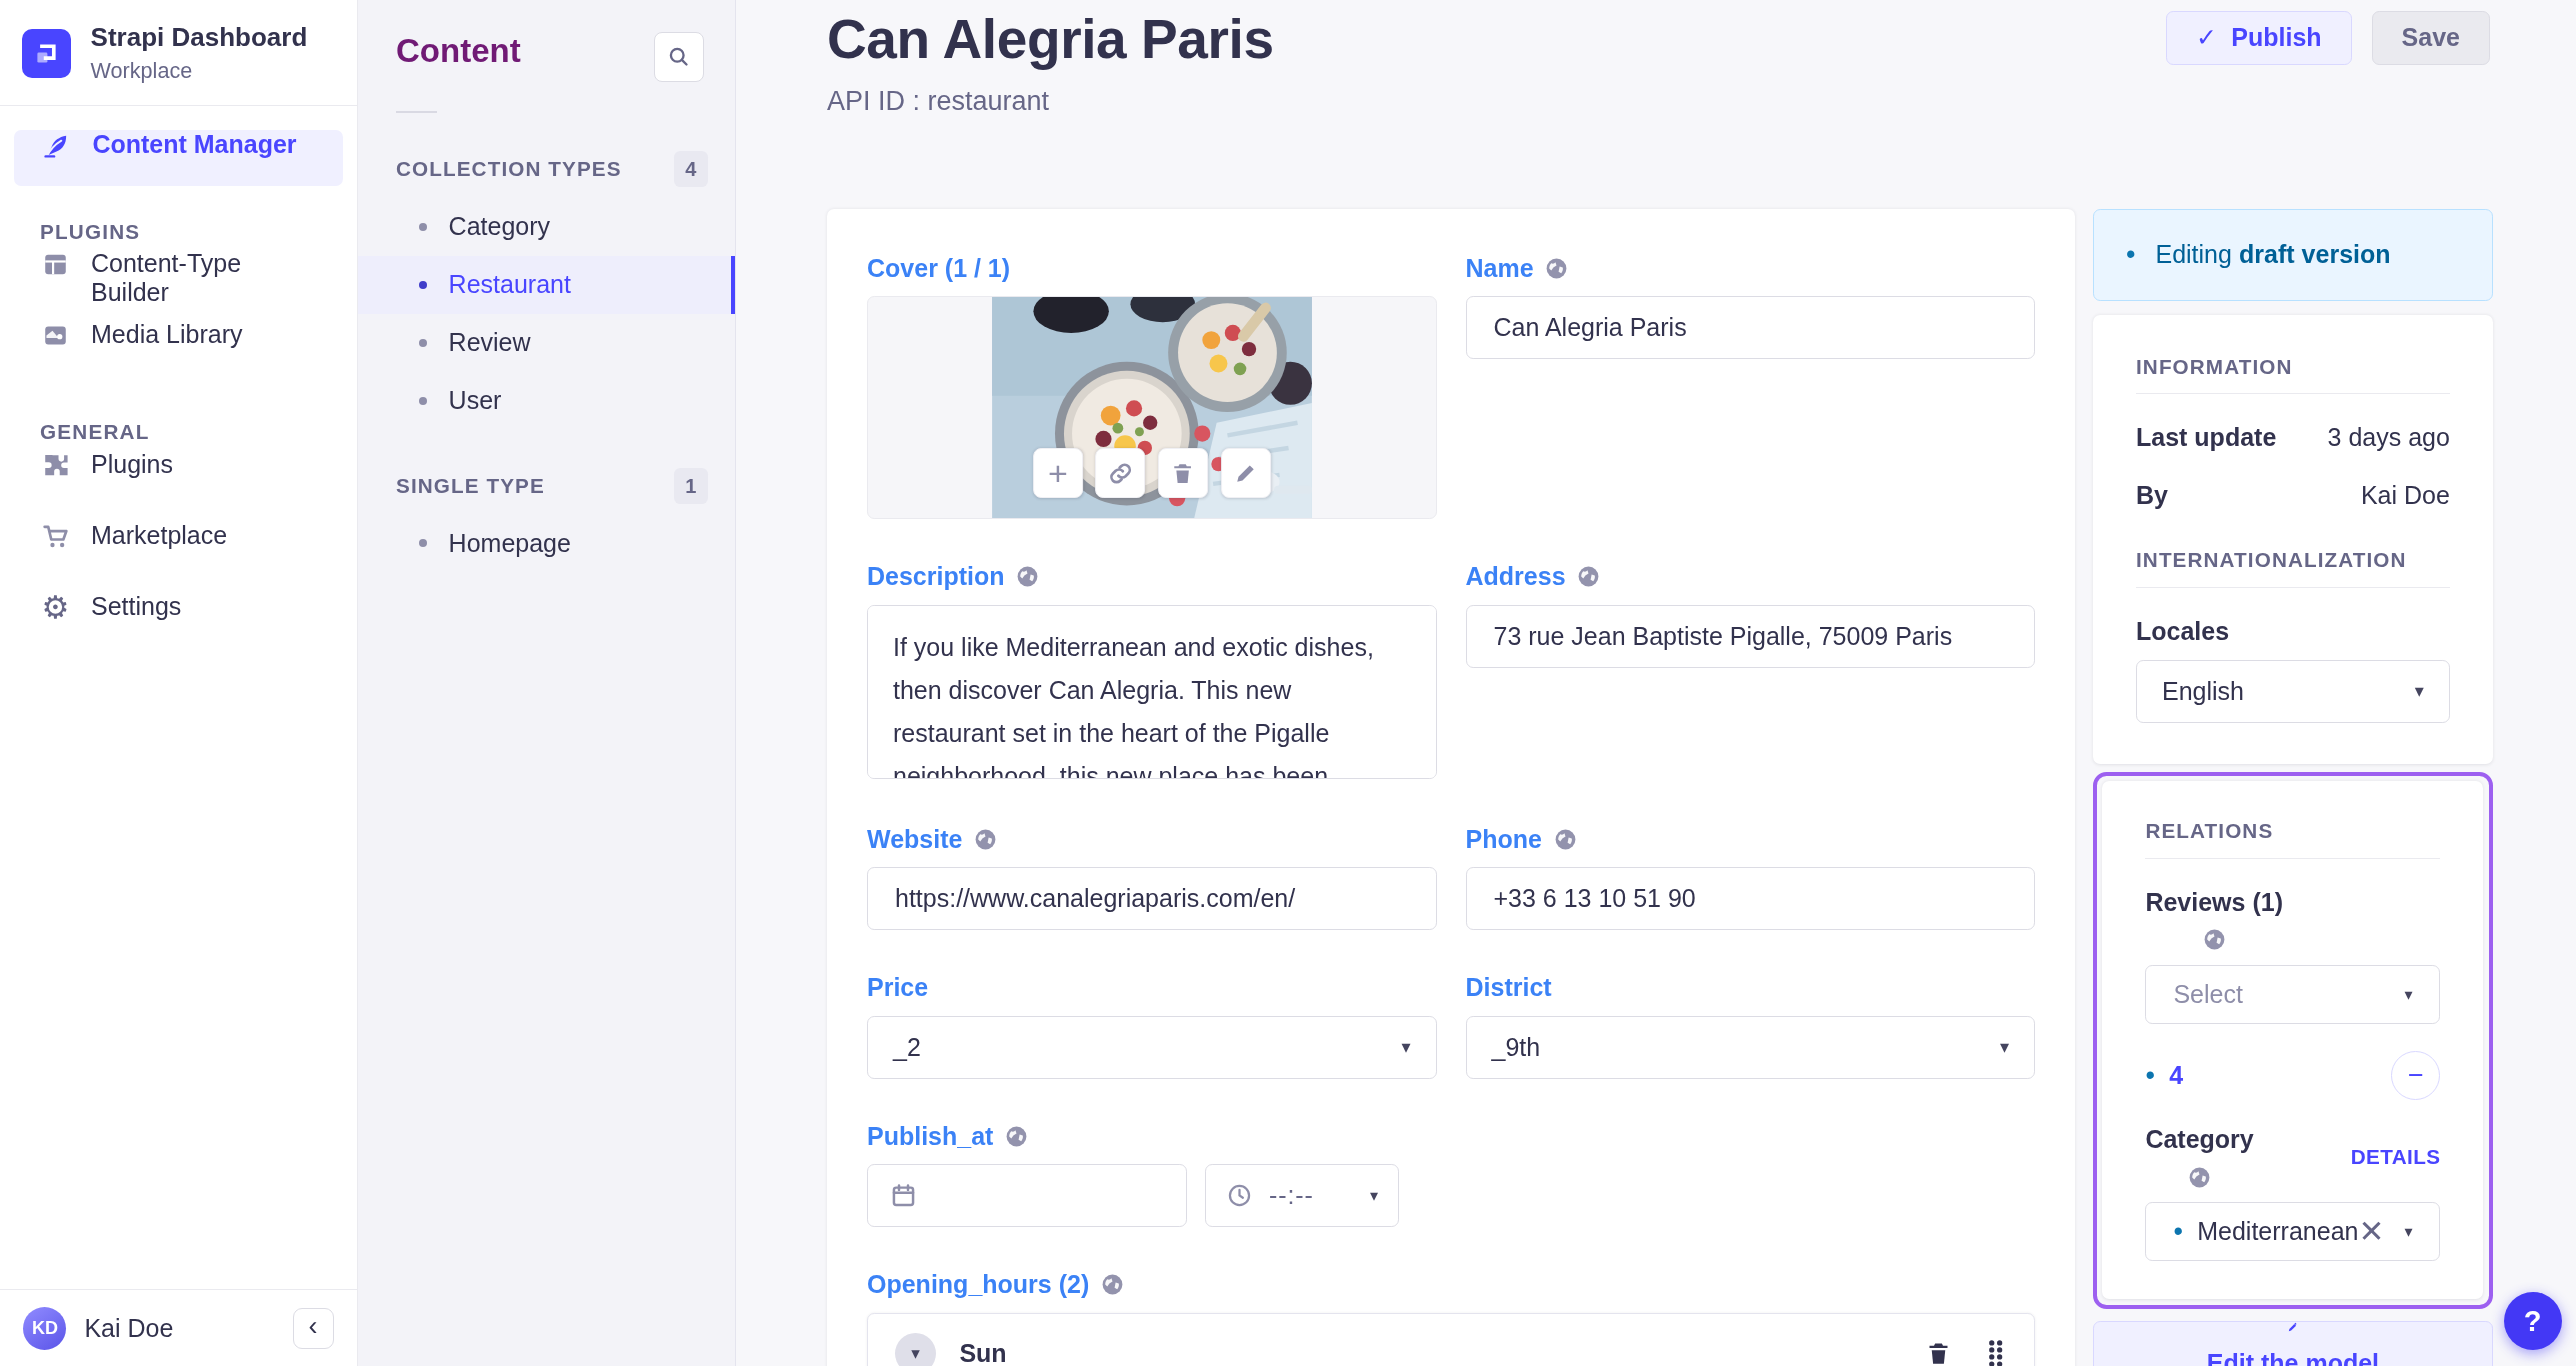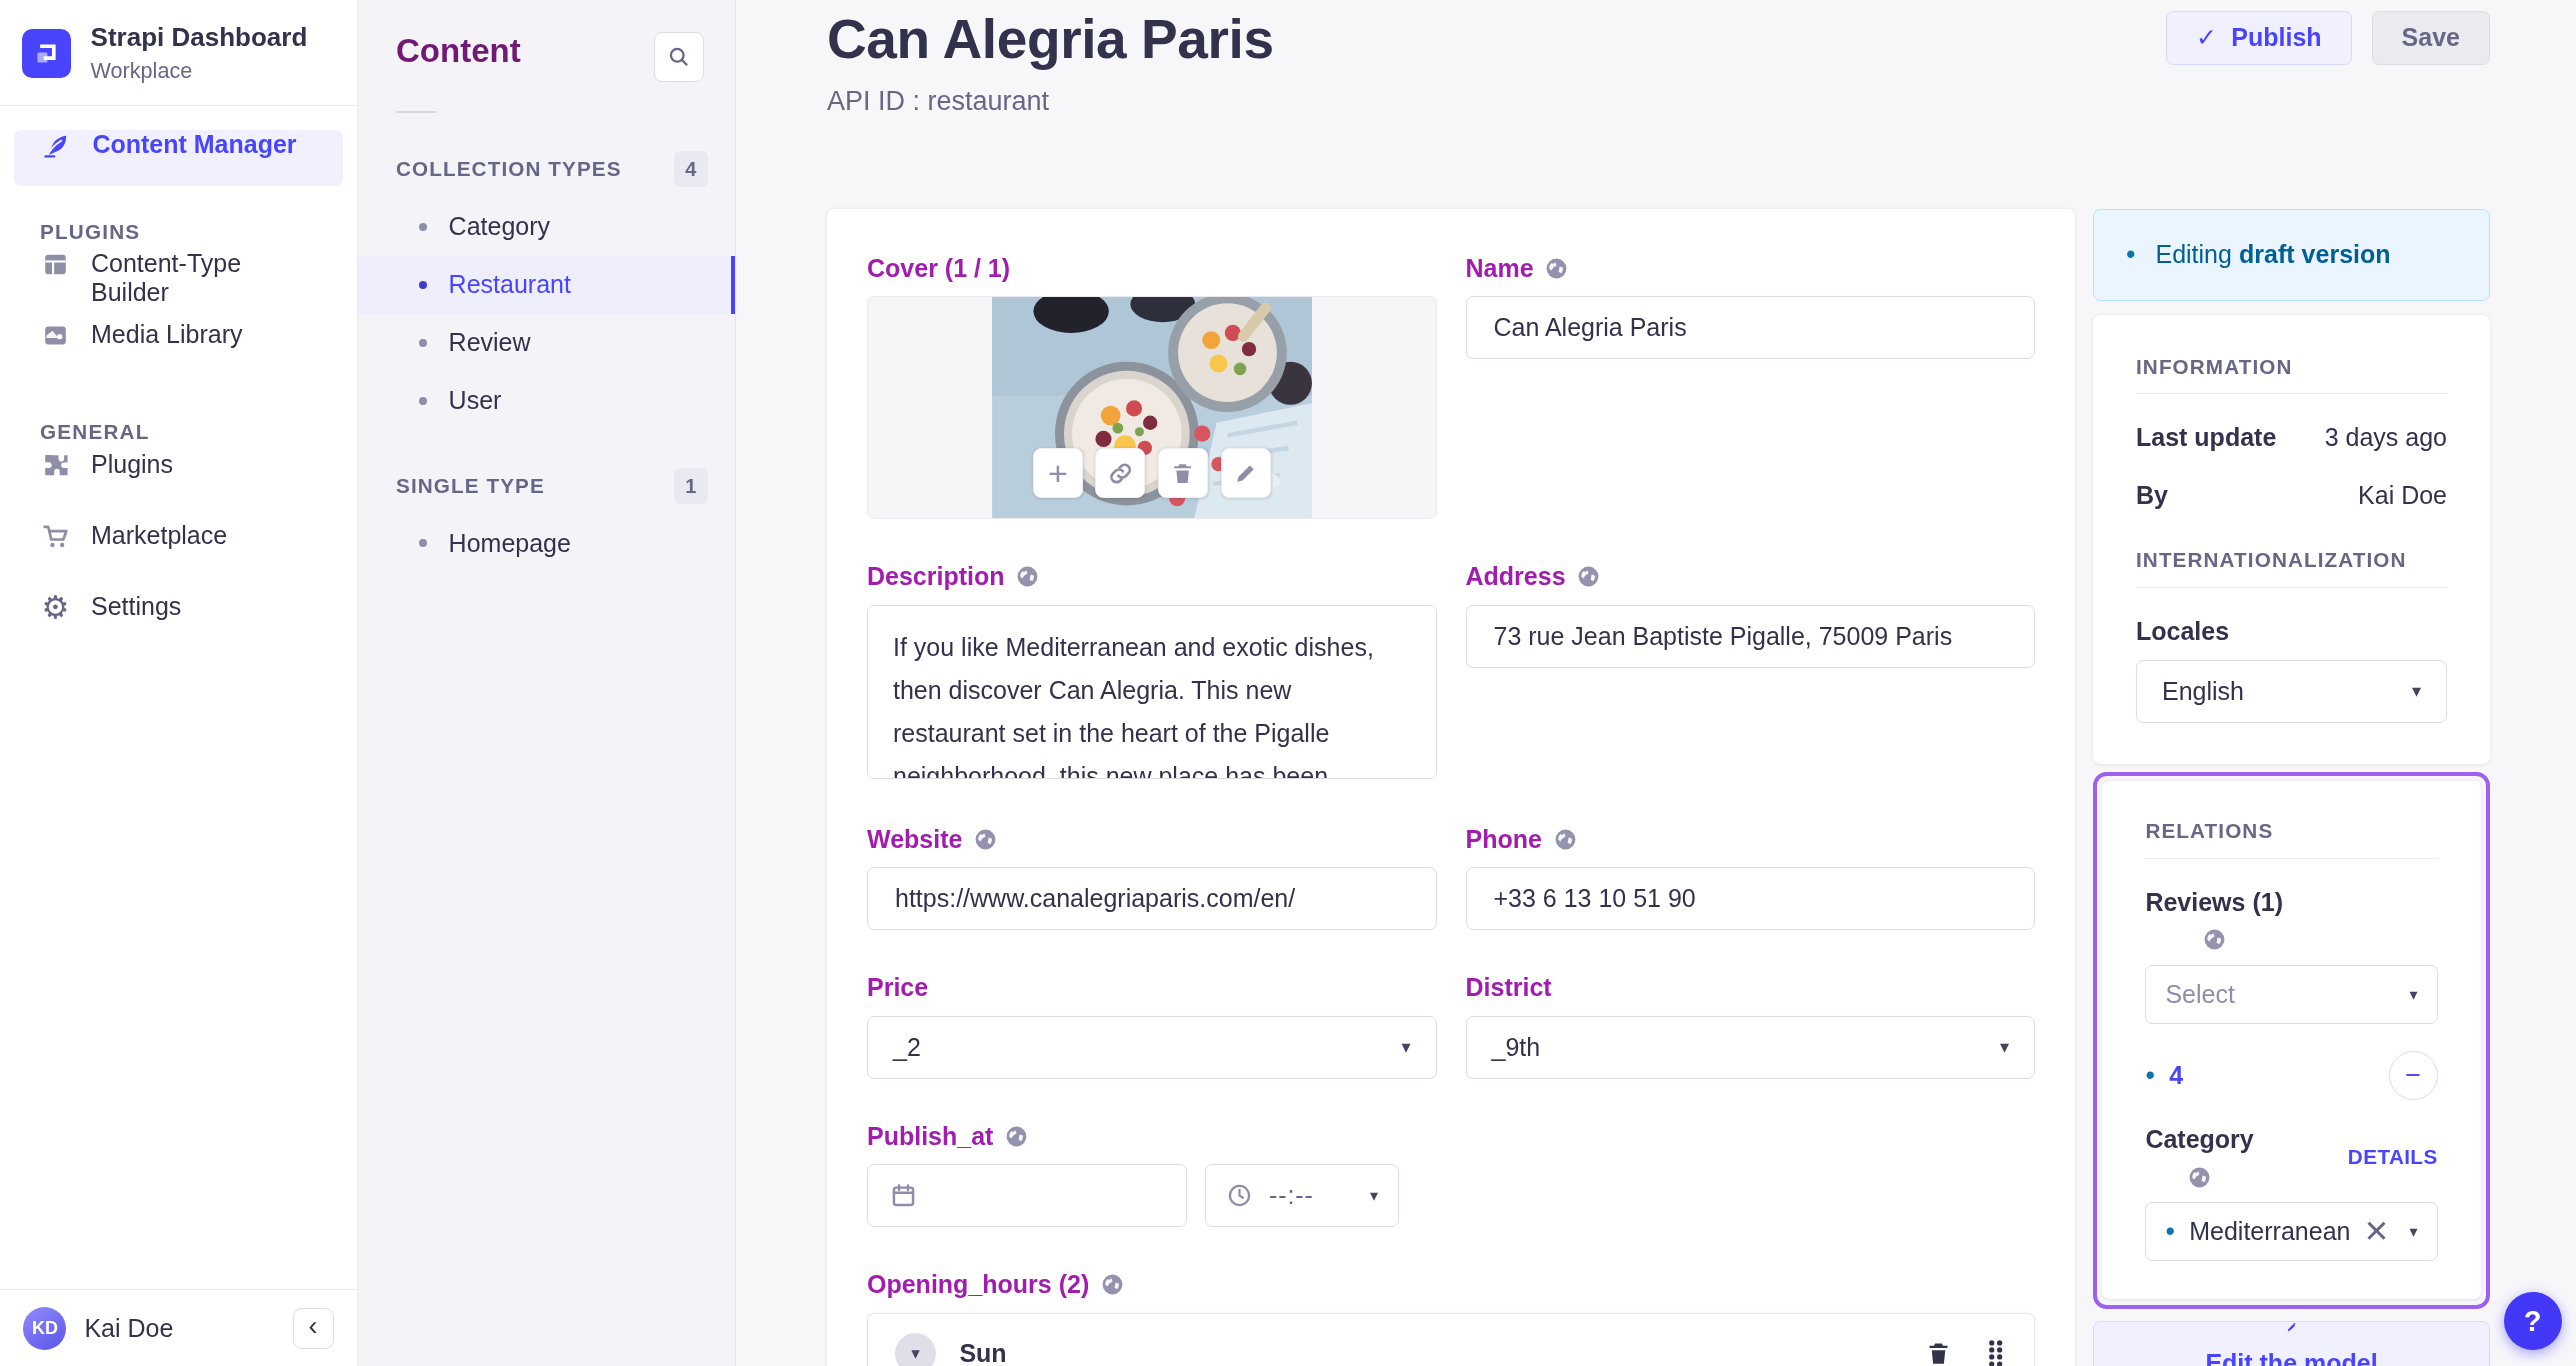--- a/index.html
+++ b/index.html
@@ -88,7 +88,7 @@
   .f-row.full { display:block; }
   .f-row:last-child { margin-bottom:0; }
   .field-label { display:flex; align-items:center; gap:10.8px; font-size:25px; font-weight:600;
-                 color:#a21caf; margin-bottom:13.5px; }
+                 color:#3b82f6; margin-bottom:13.5px; }
   .text-input { width:100%; height:63px; border:0.9px solid #dcdce4; border-radius:7.2px;
                 background:#fff; font-size:25px; color:#32324d; padding:0 27px;
                 font-family:inherit; outline:none; }

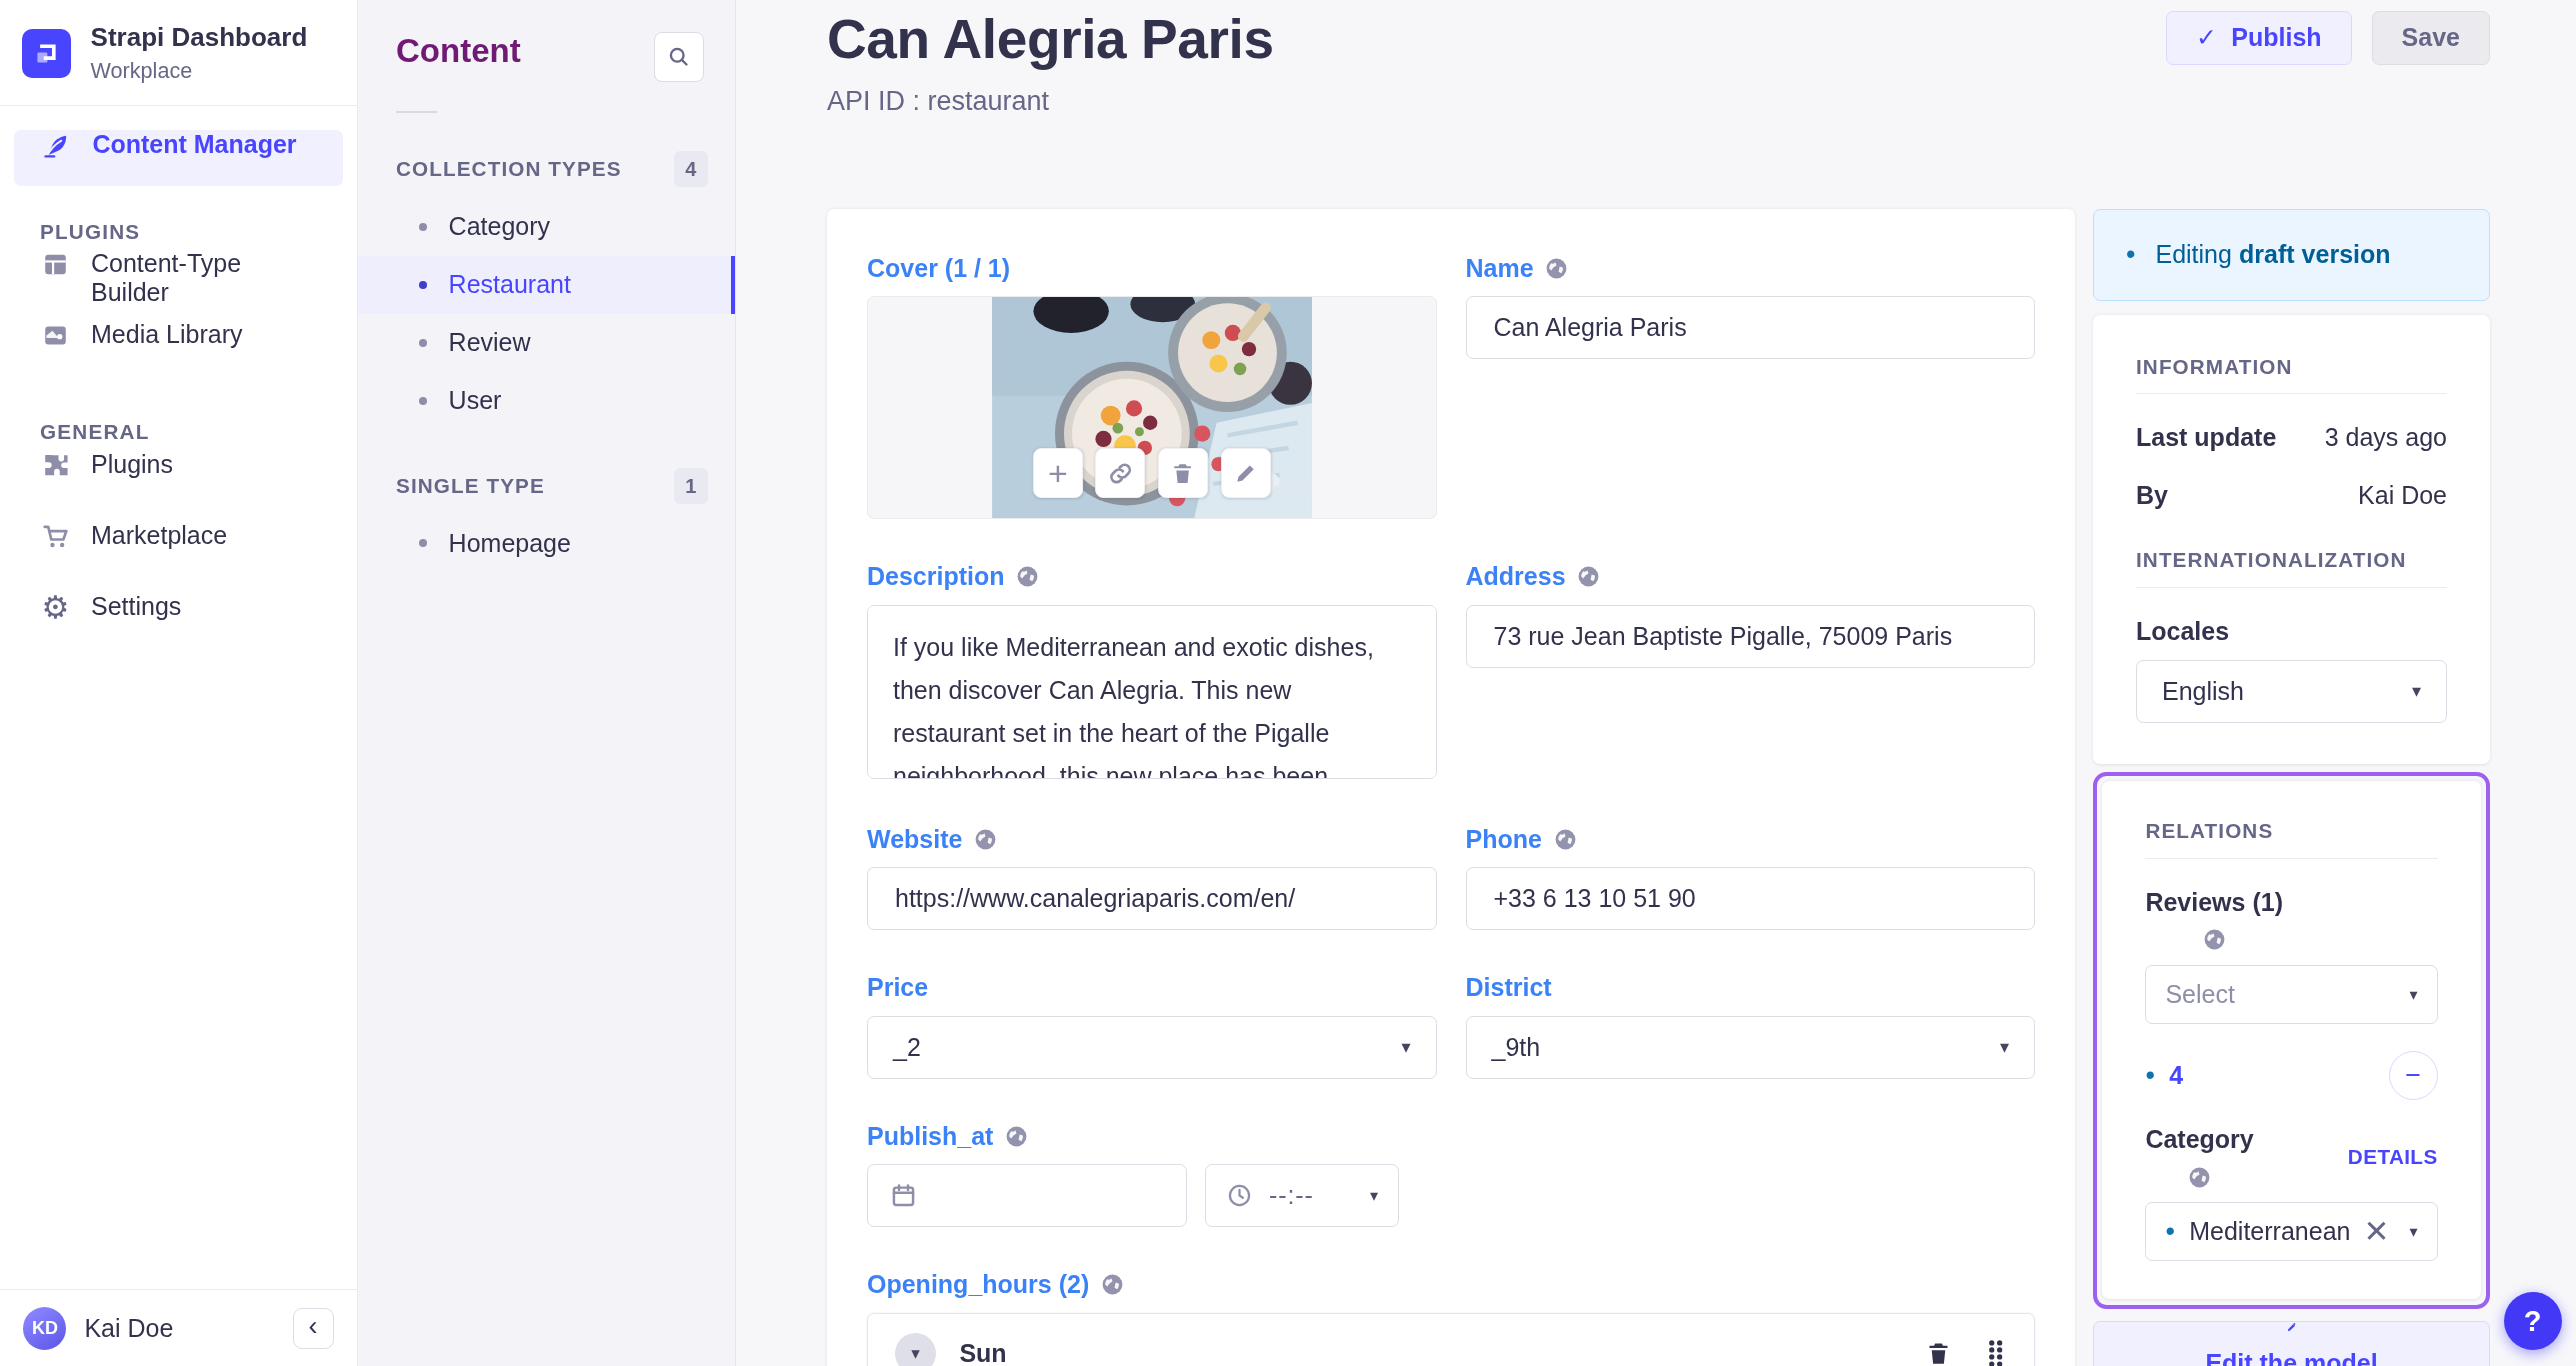--- a/index.html
+++ b/index.html
@@ -162,7 +162,7 @@
                border:0.9px solid #d9d8ff; color:#4945ff; font-size:27px; display:flex;
                align-items:center; justify-content:center; cursor:pointer; }
   .rel-select { margin-top:12.6px; height:59px; border:0.9px solid #dcdce4; border-radius:7.2px;
-                background:#fff; display:flex; align-items:center; padding:0 19px;
+                background:#fff; display:flex; align-items:center; padding:0 27px;
                 font-size:25px; color:#32324d; cursor:pointer; }
   .rel-select .val { margin-left:14.4px; }
   .close-x { margin-left:auto; font-size:31px; color:#666687; cursor:pointer; line-height:1; }

